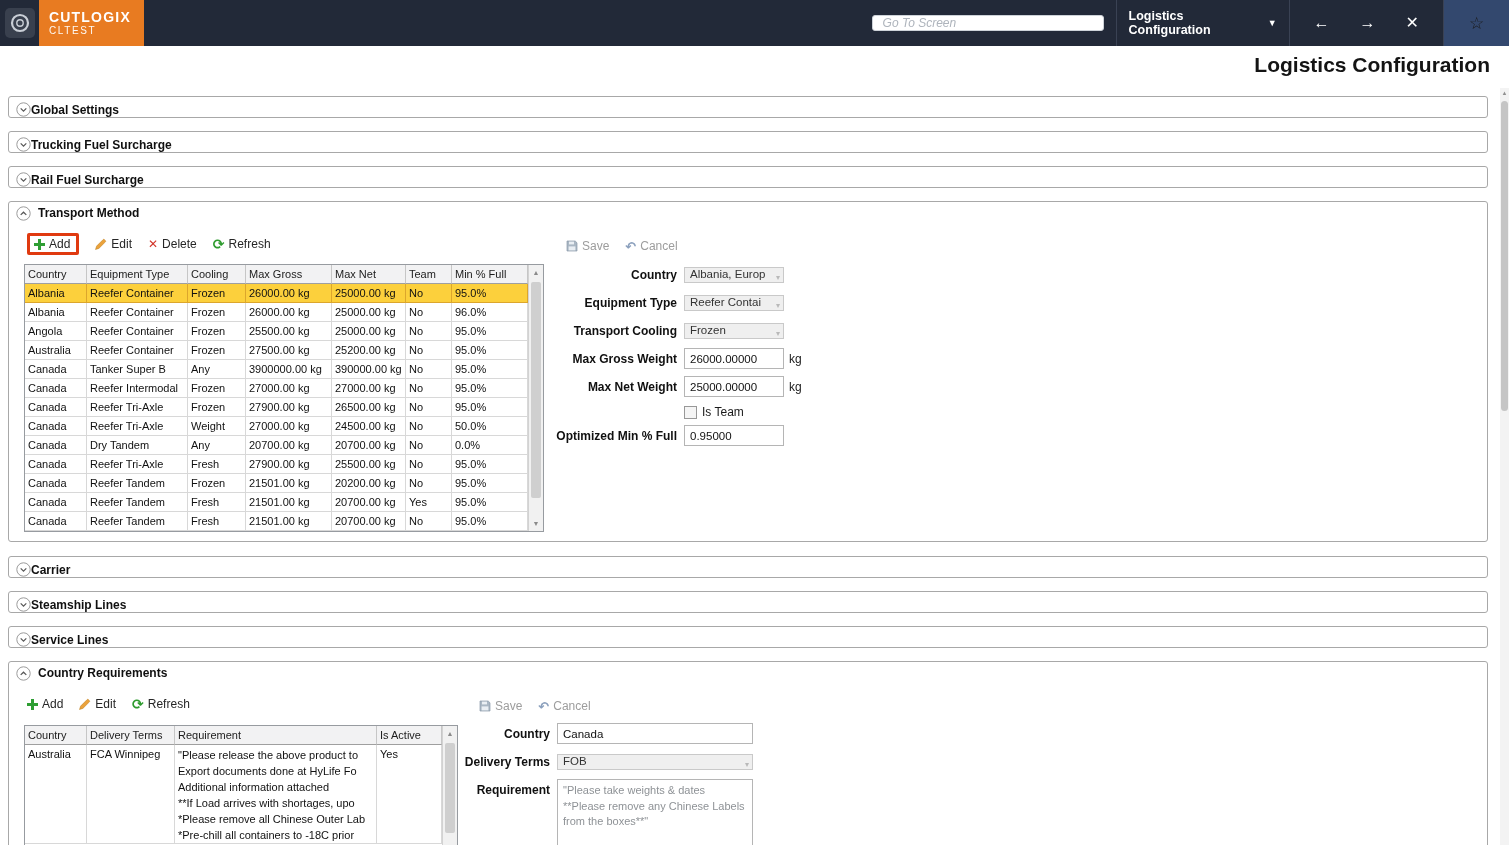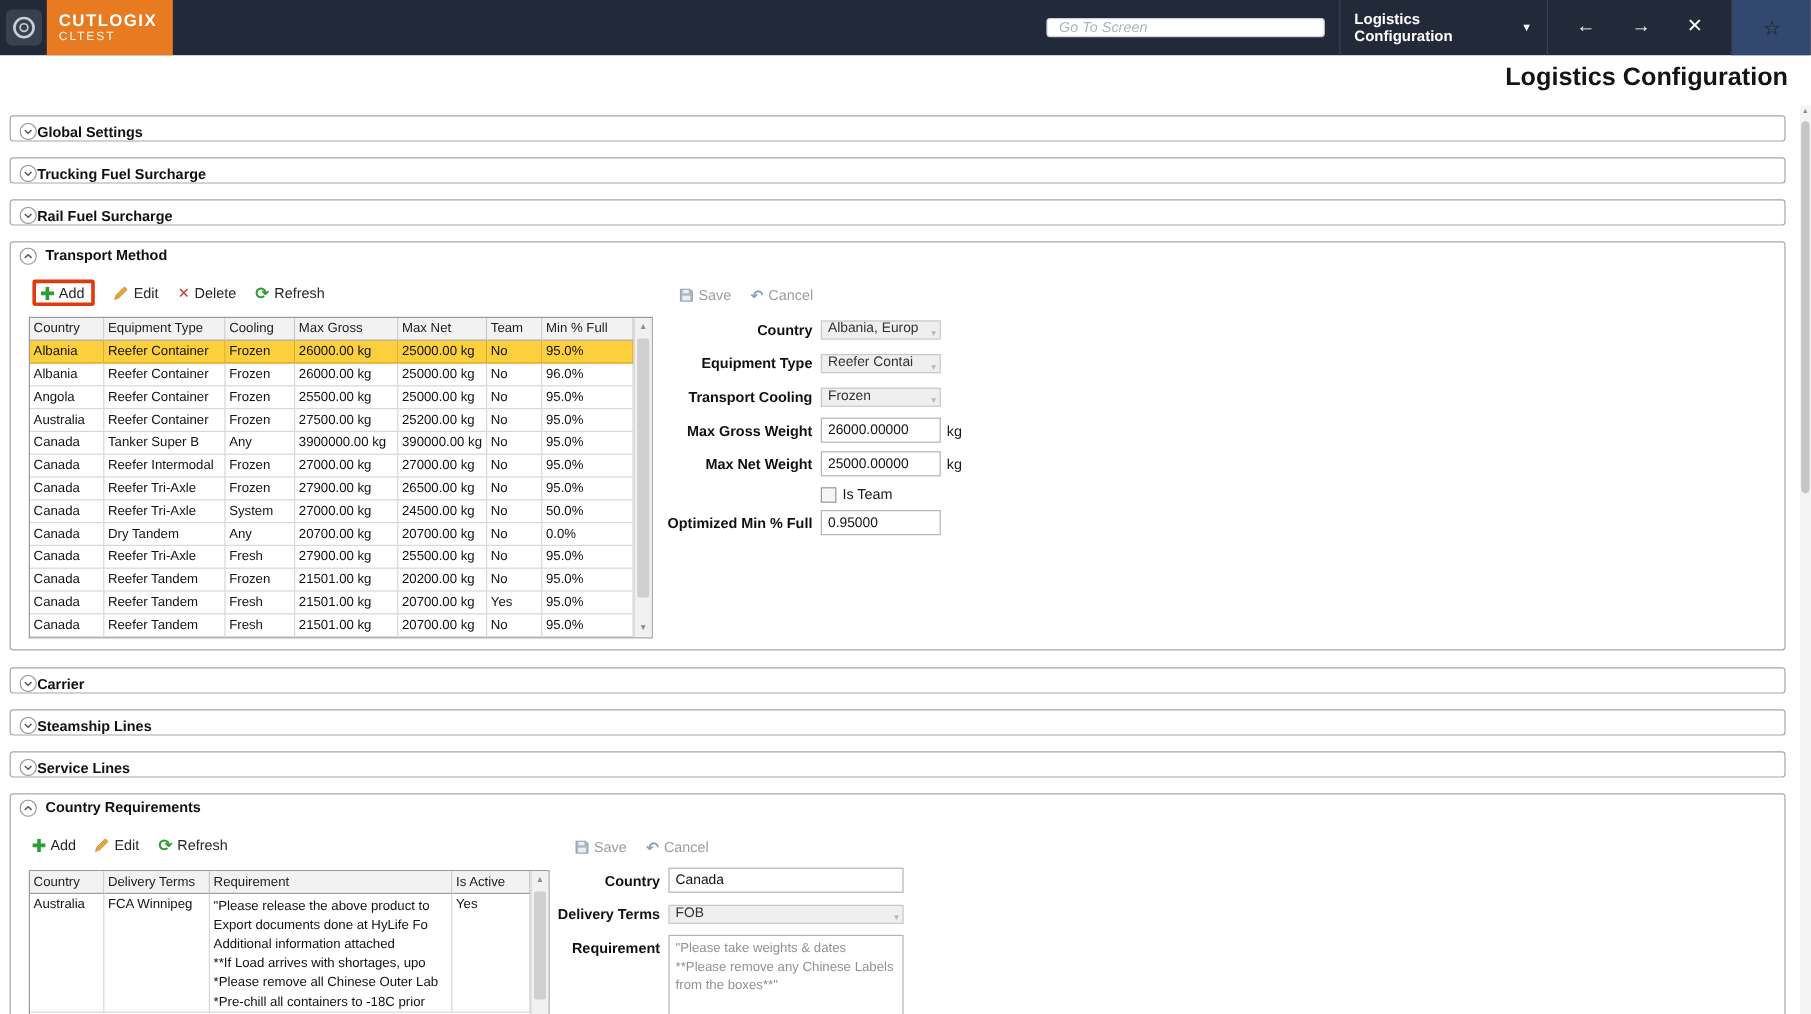--- a/index.html
+++ b/index.html
@@ -311,7 +311,7 @@
         <div class="grow">
           <div class="gcell tw0">Canada</div>
           <div class="gcell tw1">Reefer Tri-Axle</div>
-          <div class="gcell tw2">System</div>
+          <div class="gcell tw2">Weight</div>
           <div class="gcell tw3">27000.00 kg</div>
           <div class="gcell tw4">24500.00 kg</div>
           <div class="gcell tw5">No</div>

